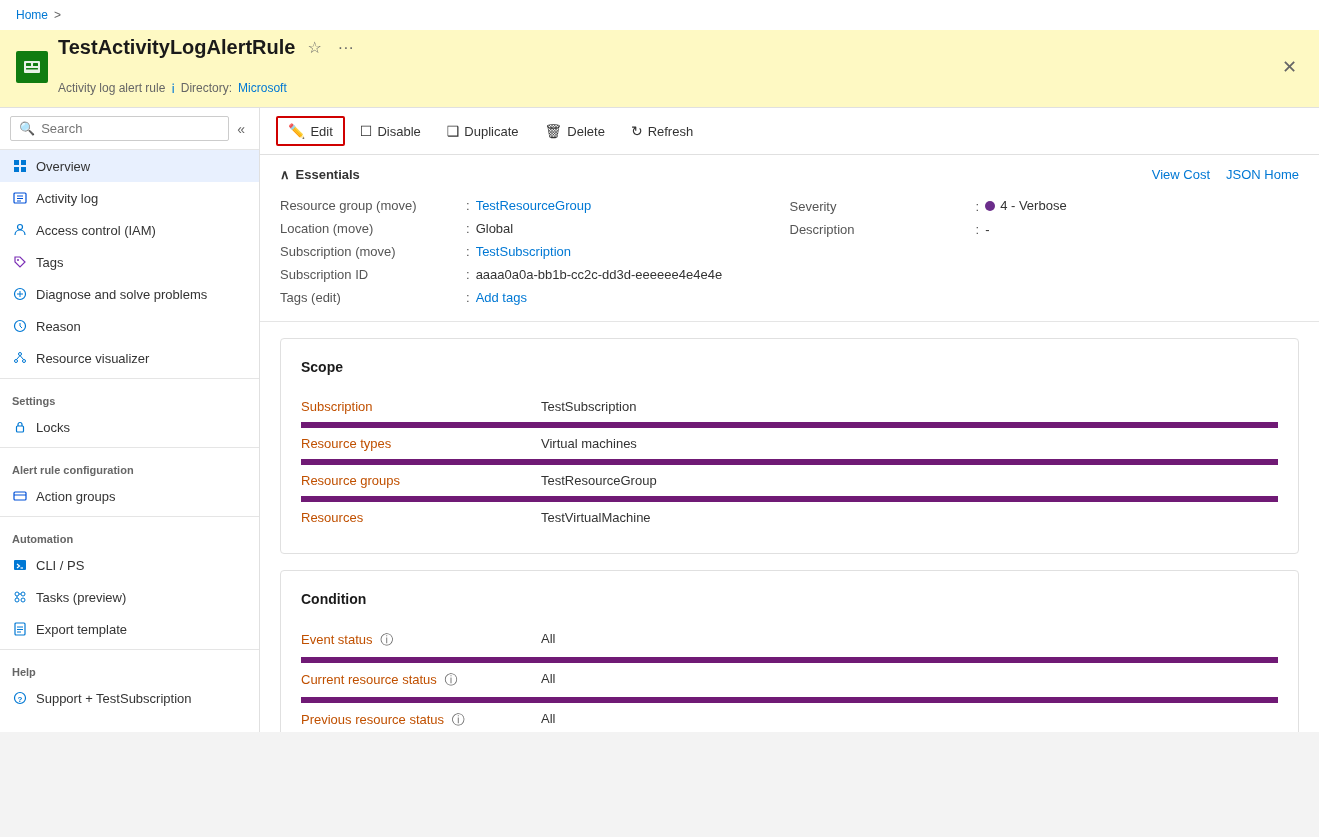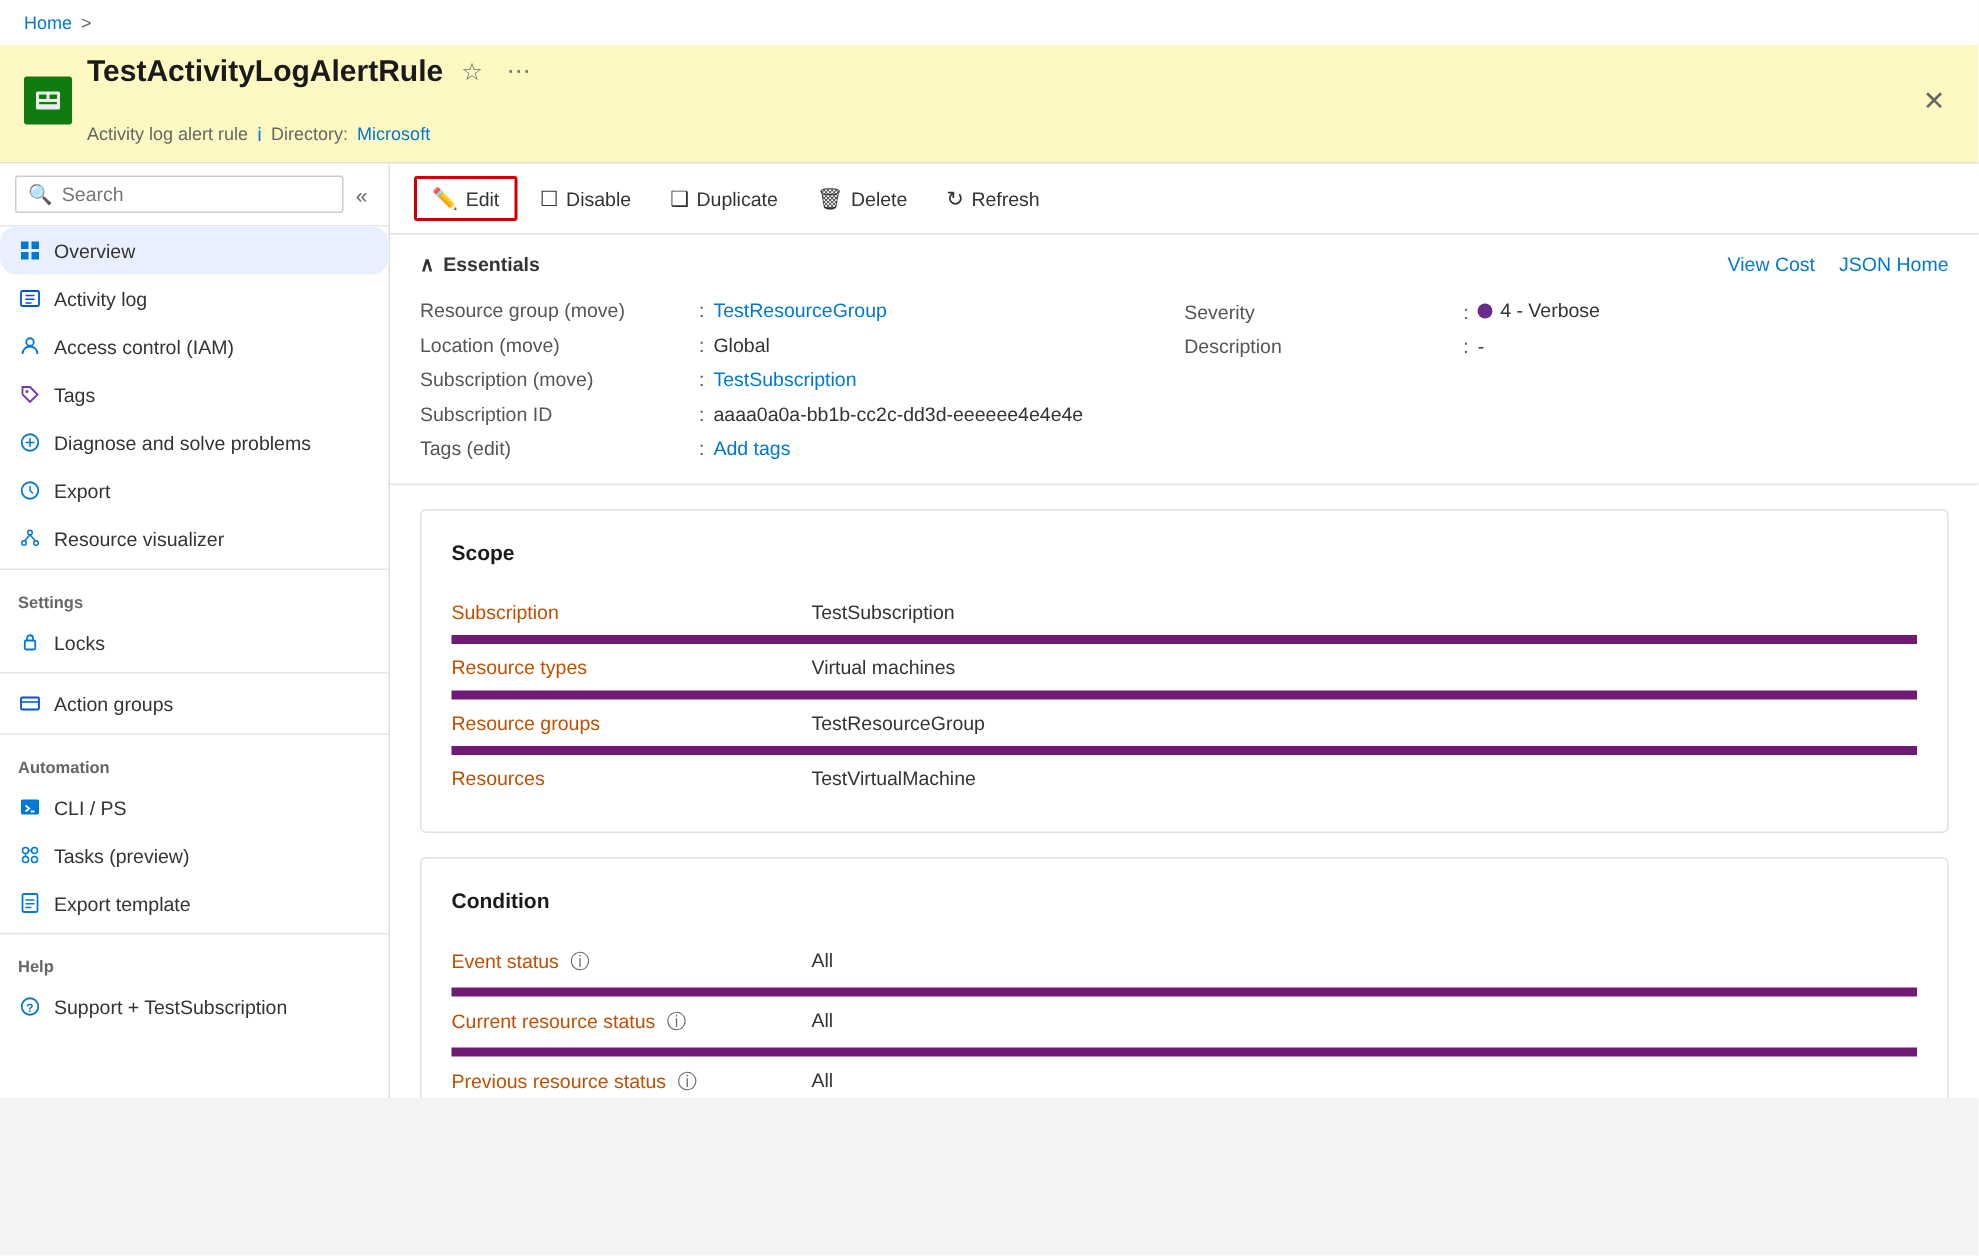--- a/index.html
+++ b/index.html
@@ -34,7 +34,7 @@
     .search-box input { border: none; outline: none; font-size: 13px; width: 100%; }
     .collapse-btn { background: none; border: none; cursor: pointer; color: #666; font-size: 14px; padding: 2px 4px; }
 
-    .sidebar-item { display: flex; align-items: center; gap: 8px; padding: 8px 12px; cursor: pointer; color: #333; text-decoration: none; font-size: 13px; border-radius: 11px; }
+    .sidebar-item { display: flex; align-items: center; gap: 8px; padding: 8px 12px; cursor: pointer; color: #333; text-decoration: none; font-size: 13px; }
     .sidebar-item.active { background: #e8f0fe; }
     .sidebar-item .item-icon { width: 16px; height: 16px; display: flex; align-items: center; justify-content: center; flex-shrink: 0; }
 

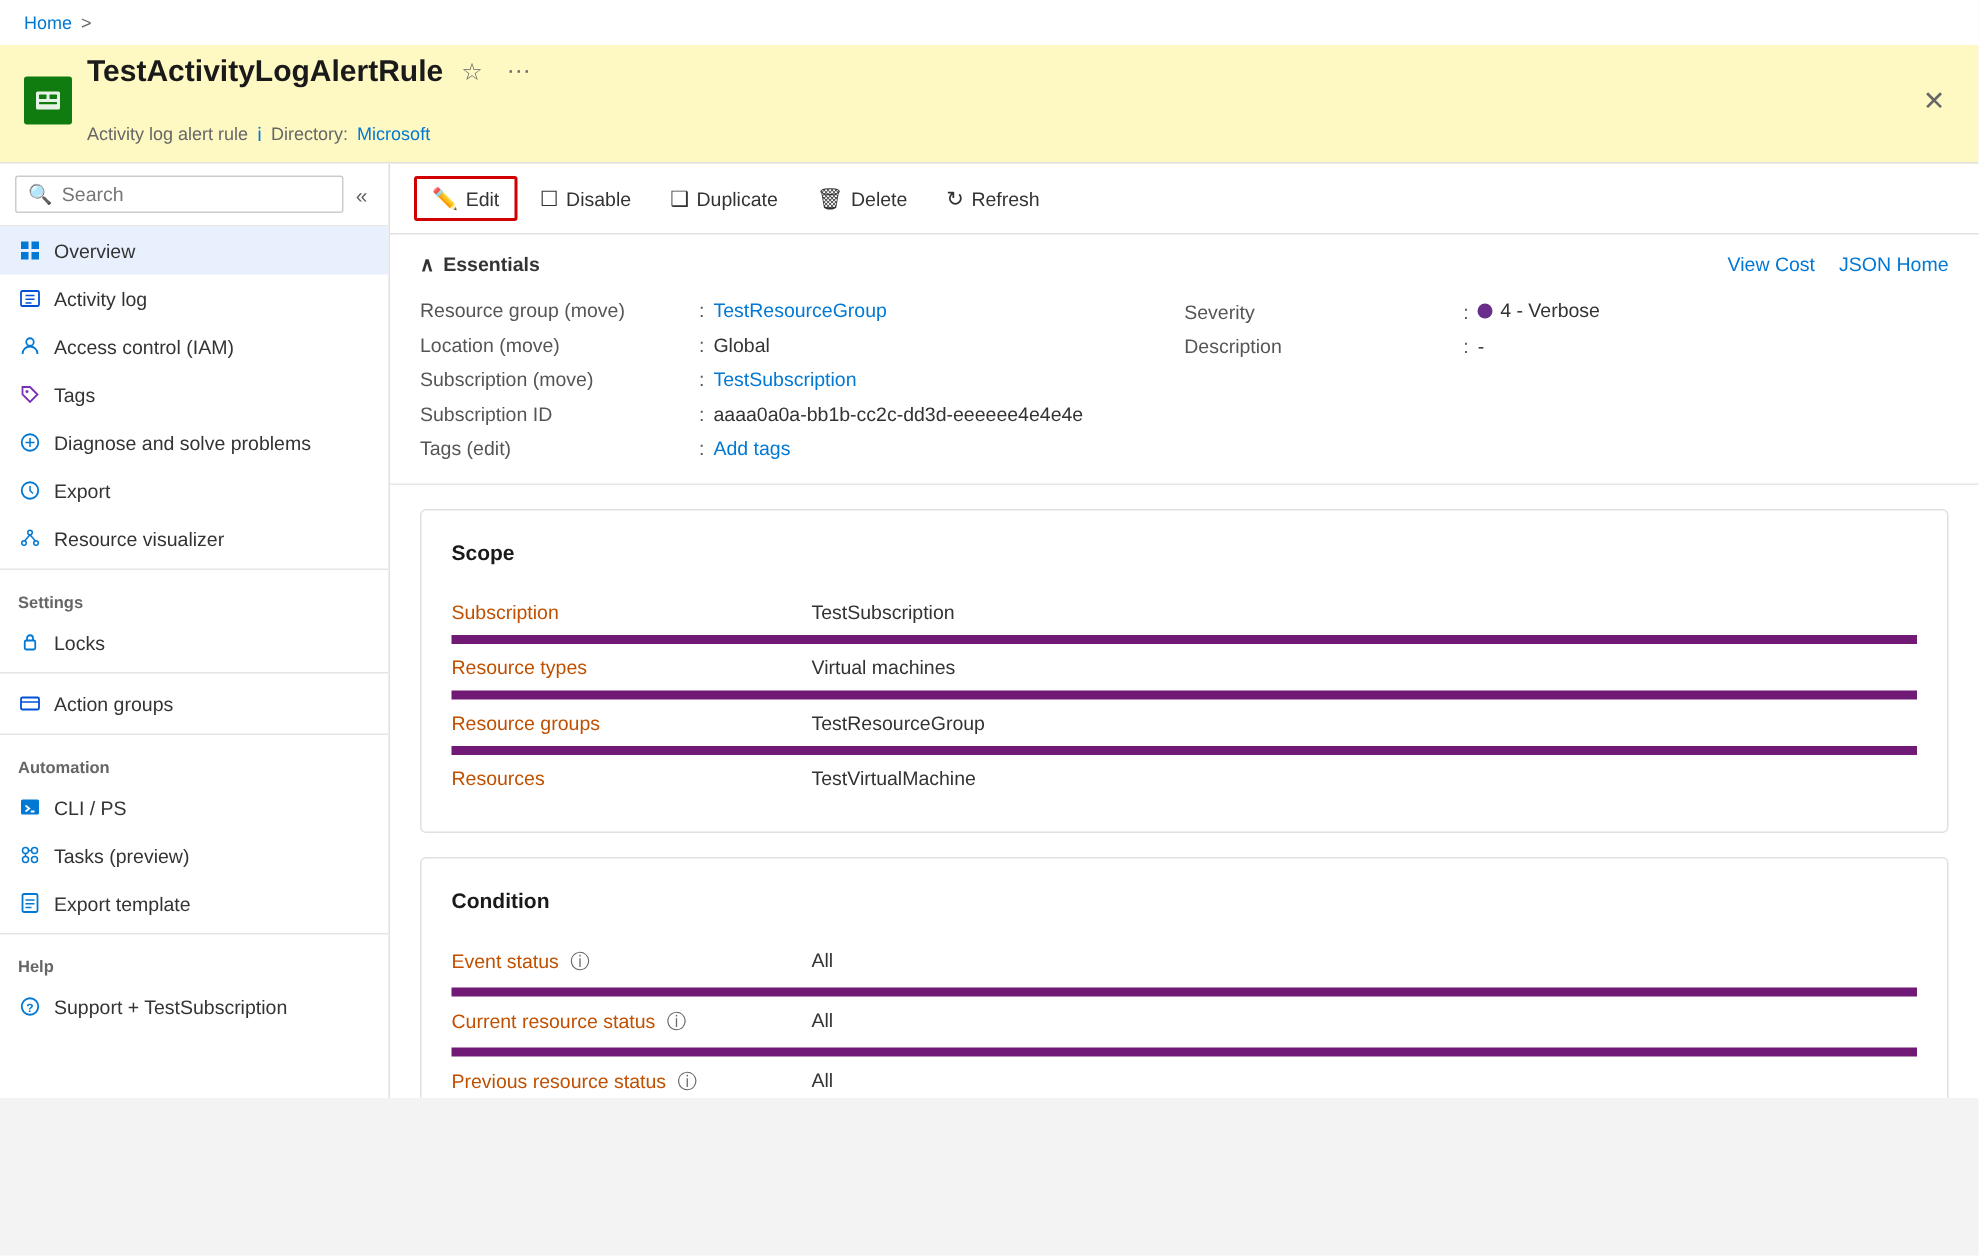--- a/index.html
+++ b/index.html
@@ -186,7 +186,7 @@
               <polyline points="7,4 7,7 9,9" fill="none" stroke="#0078d4" stroke-width="1"></polyline>
             </svg>
         </span>
-        <span>Export</span>
+        <span>Reason</span>
       </div>
 
       <div class="sidebar-item">

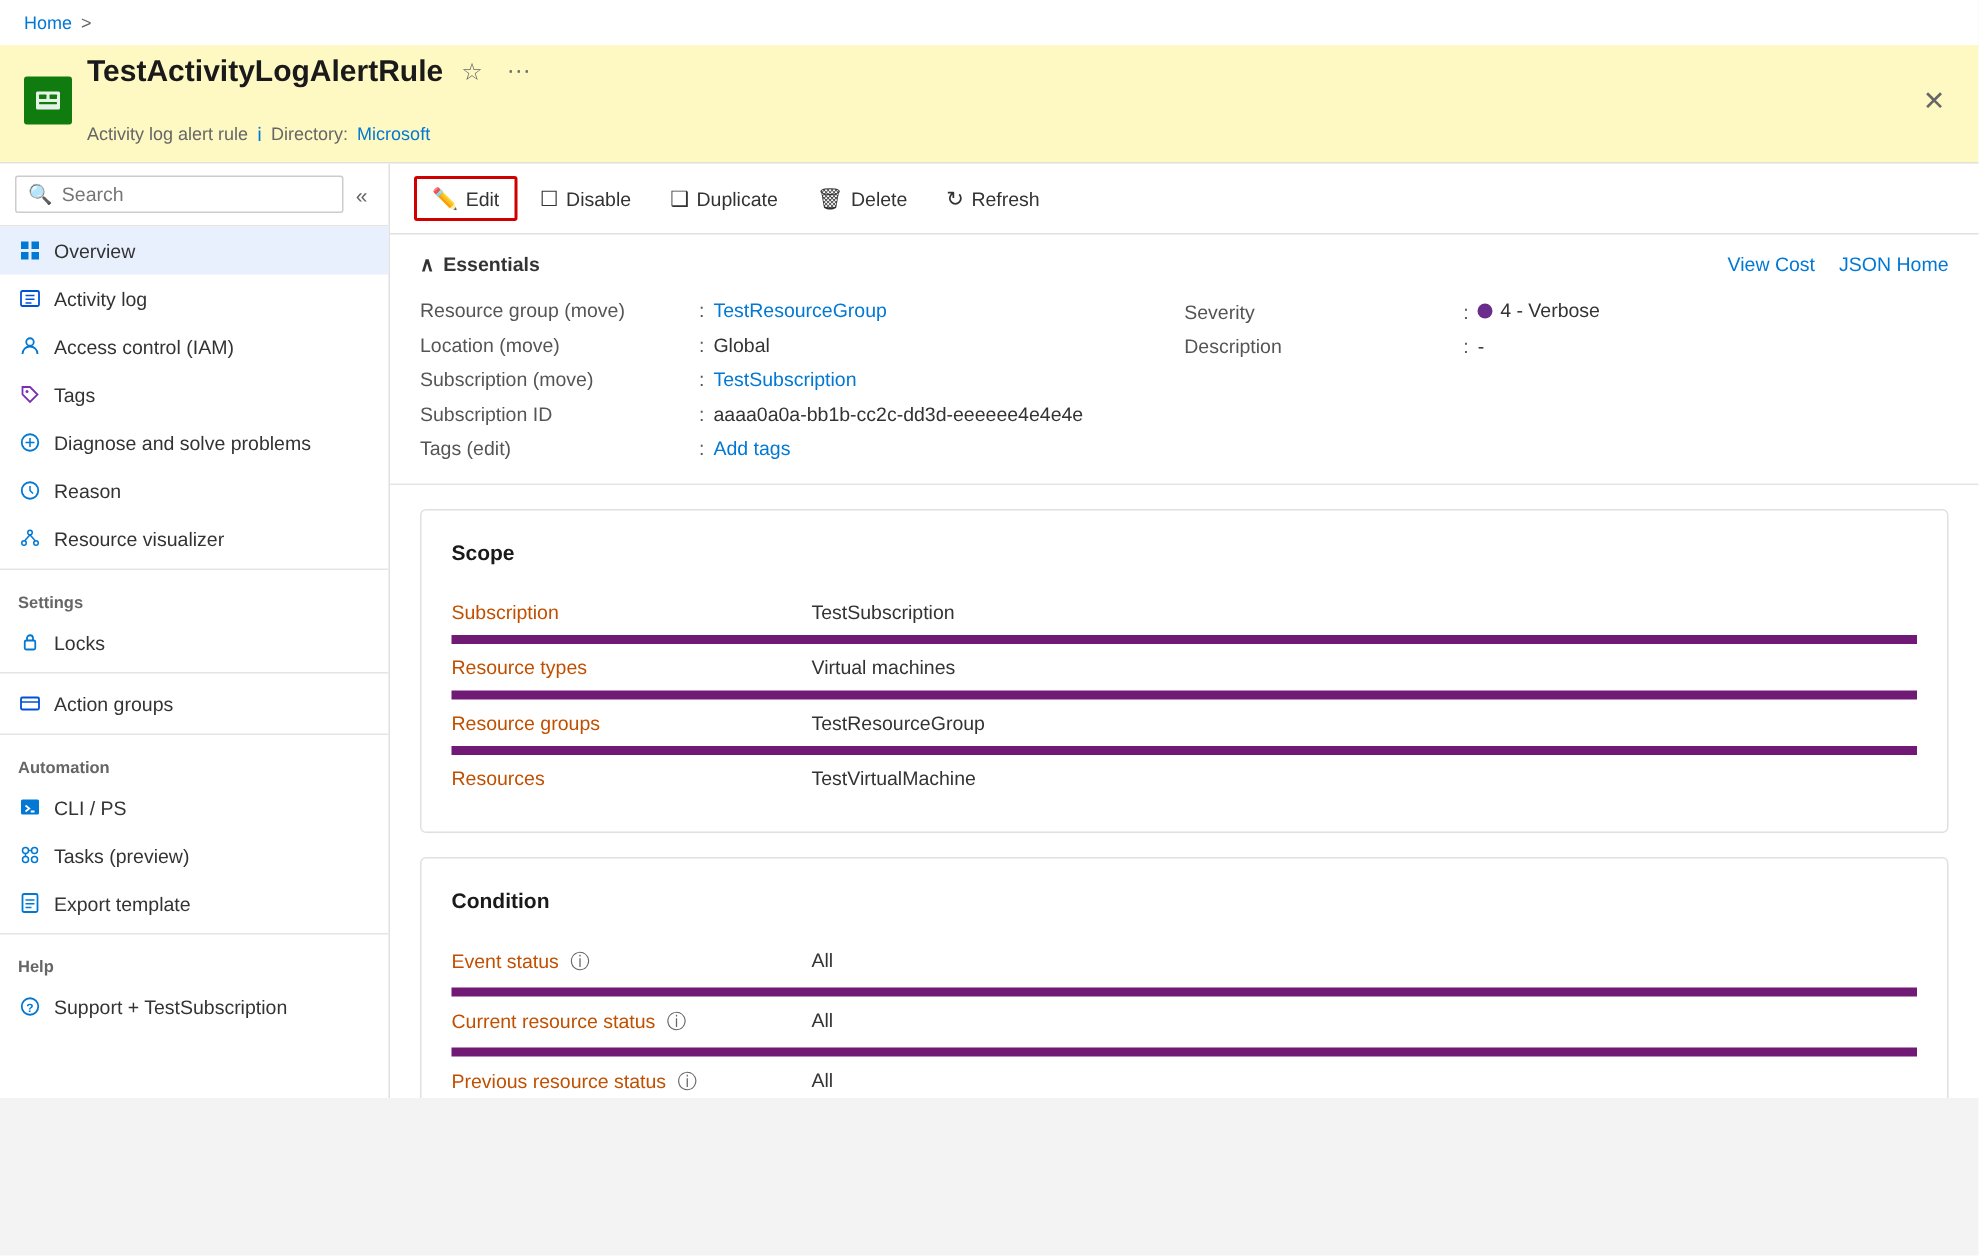--- a/index.html
+++ b/index.html
@@ -216,6 +216,7 @@
       </div>
 
       <hr class="sidebar-divider">
+      <div class="sidebar-section-label">Alert rule configuration</div>
 
       <div class="sidebar-item">
         <span class="item-icon">

